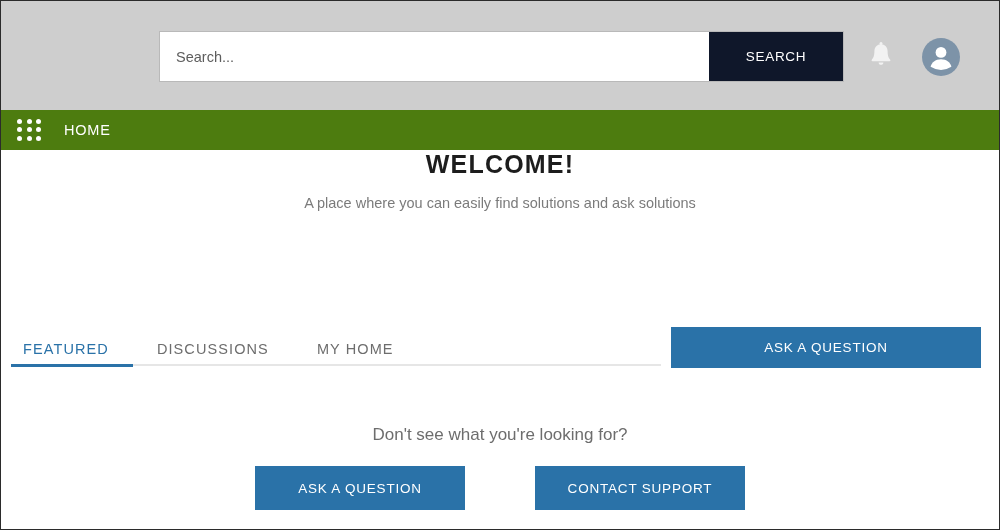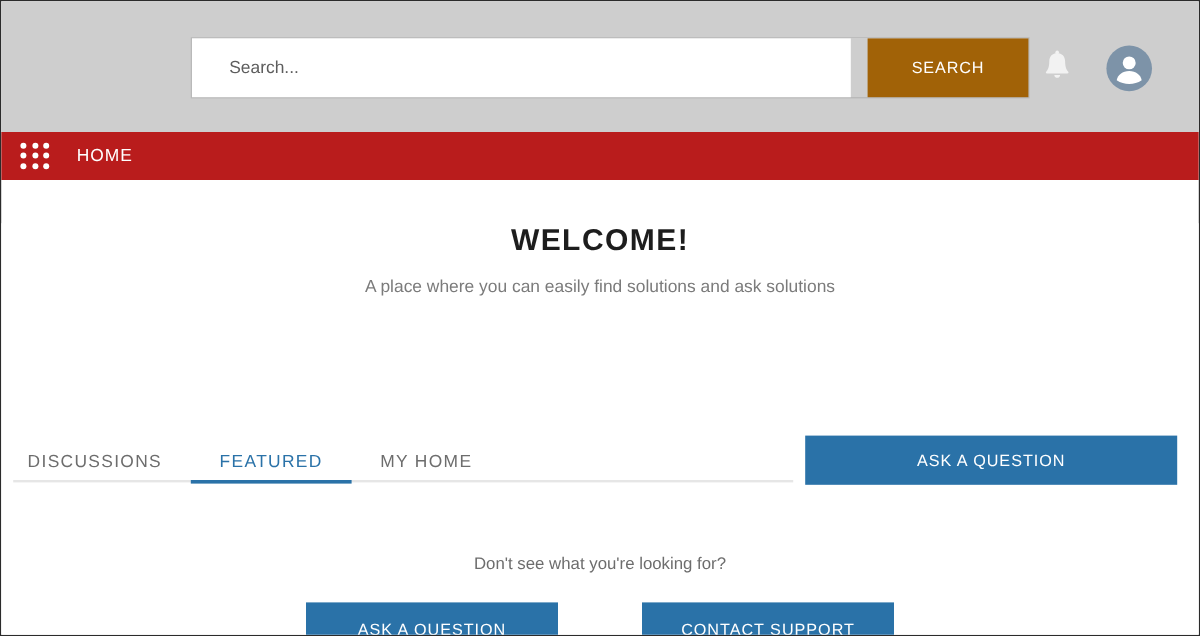--- a/index.html
+++ b/index.html
@@ -45,7 +45,7 @@
     background: #ffffff;
     border: none;
     outline: none;
-    padding-left: 31px;
+    padding-left: 16px;
     font-family: "Liberation Sans", sans-serif;
     font-size: 14.5px;
     color: #3d3d3d;

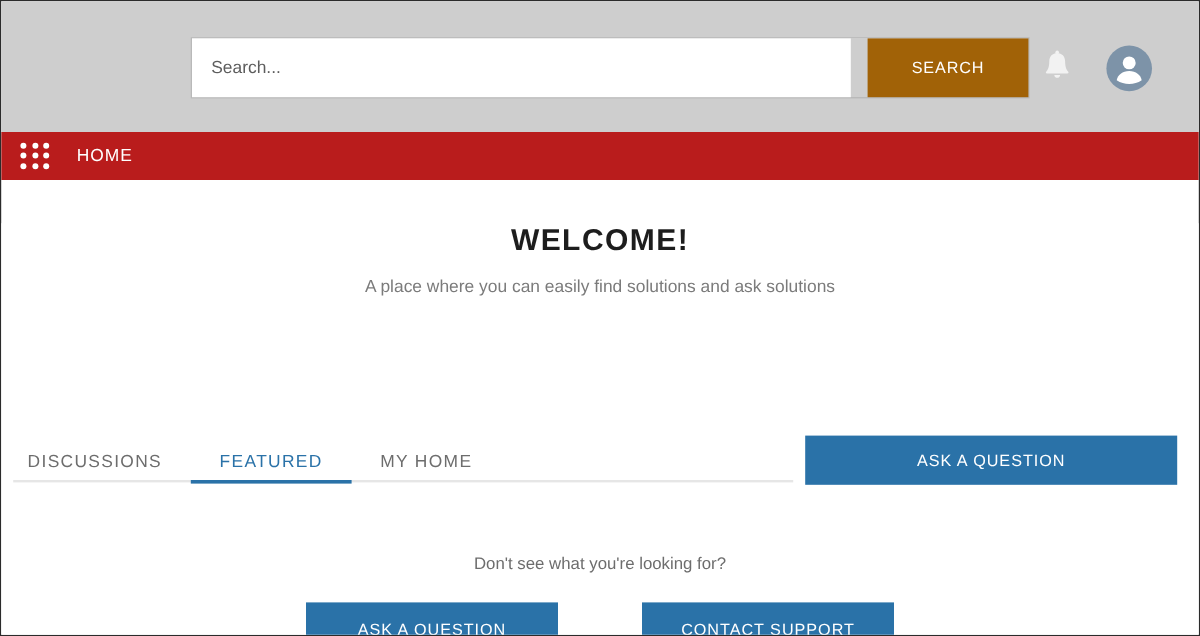--- a/index.html
+++ b/index.html
@@ -55,7 +55,7 @@
   .search-button {
     width: 134px;
     height: 49px;
-    background: #a16207;
+    background: #0f172a;
     border: none;
     color: #ffffff;
     font-family: "Liberation Sans", sans-serif;
@@ -65,7 +65,6 @@
     display: flex;
     align-items: center;
     justify-content: center;
-    margin-left: 14px;
   }
 
   .bell-icon {

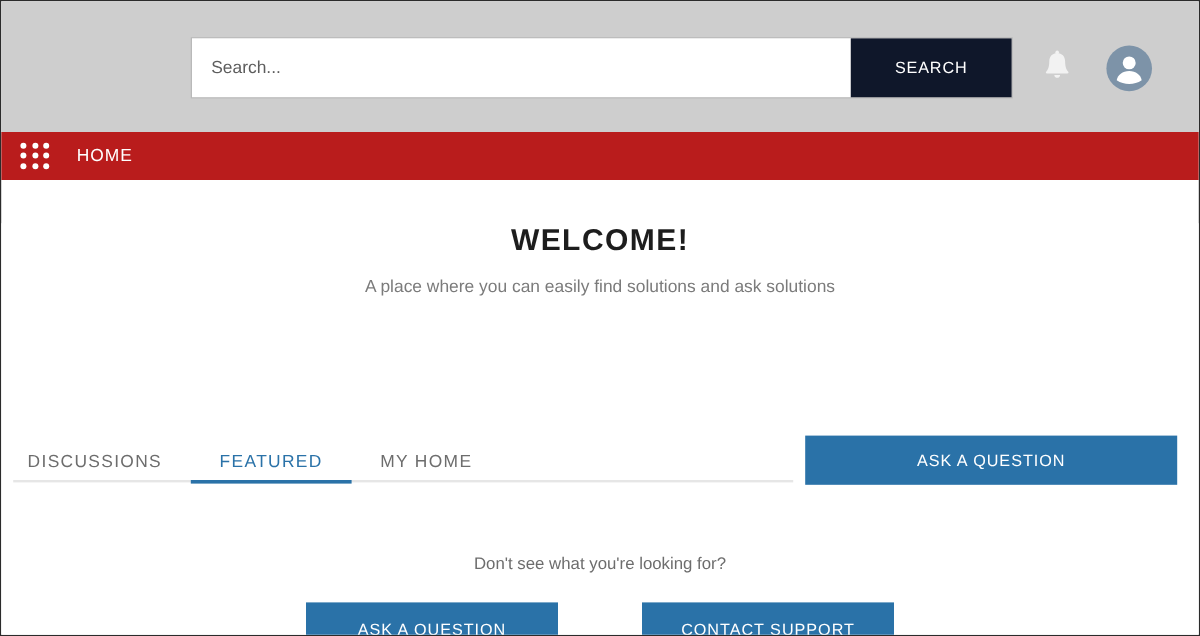--- a/index.html
+++ b/index.html
@@ -93,7 +93,7 @@
   
   .navbar {
     height: 40px;
-    background: #b91c1c;
+    background: #4d7c0f;
     display: flex;
     align-items: center;
     position: relative;

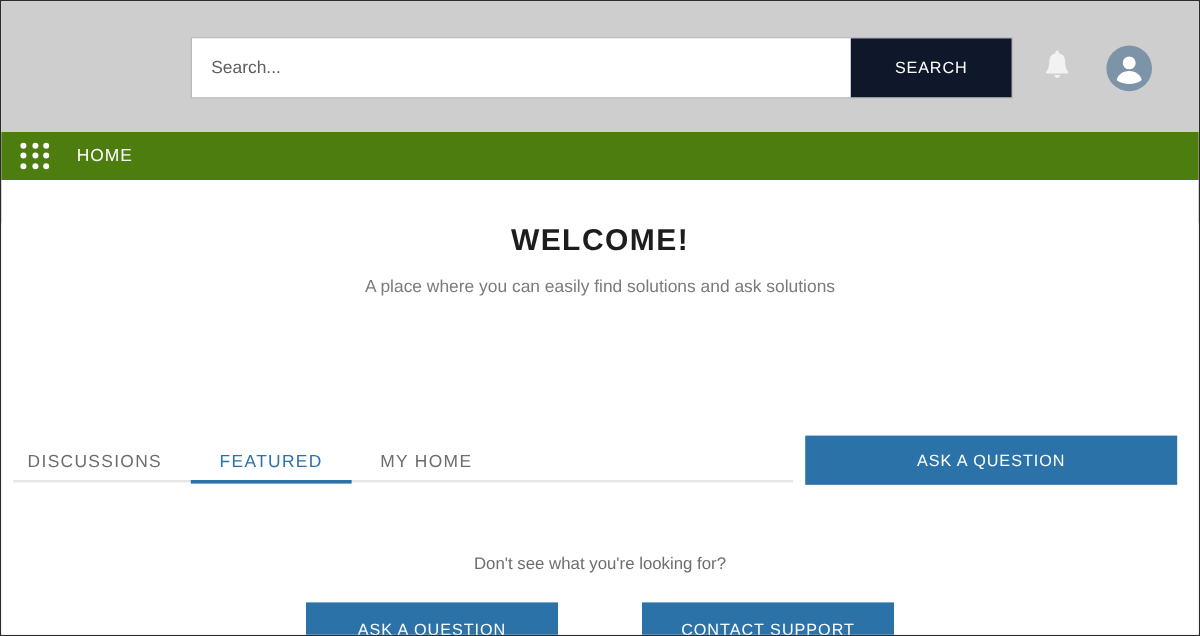--- a/index.html
+++ b/index.html
@@ -140,7 +140,6 @@
 
   .welcome-title {
     text-align: center;
-    margin-top: 36px;
     font-size: 25px;
     font-weight: bold;
     letter-spacing: 1.2px;

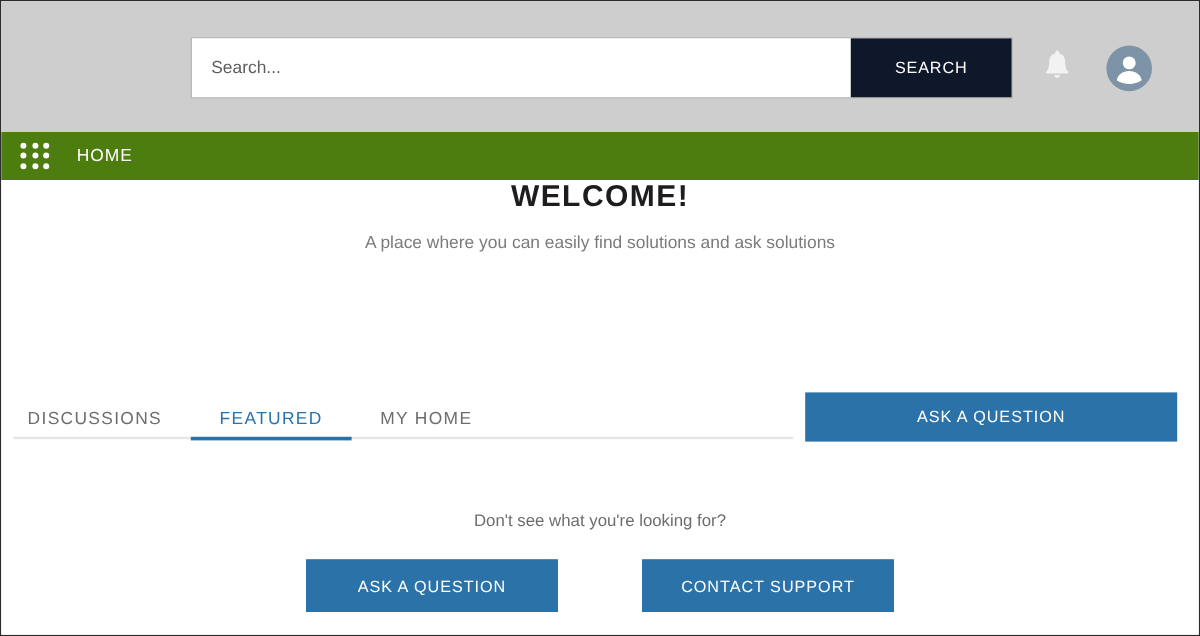--- a/index.html
+++ b/index.html
@@ -303,8 +303,8 @@
     <div class="tabs-row">
       <div class="tabs-divider"></div>
       <div class="tabs">
+        <div class="tab active">FEATURED</div>
         <div class="tab">DISCUSSIONS</div>
-        <div class="tab active">FEATURED</div>
         <div class="tab">MY HOME</div>
       </div>
       <button class="ask-top">ASK A QUESTION</button>

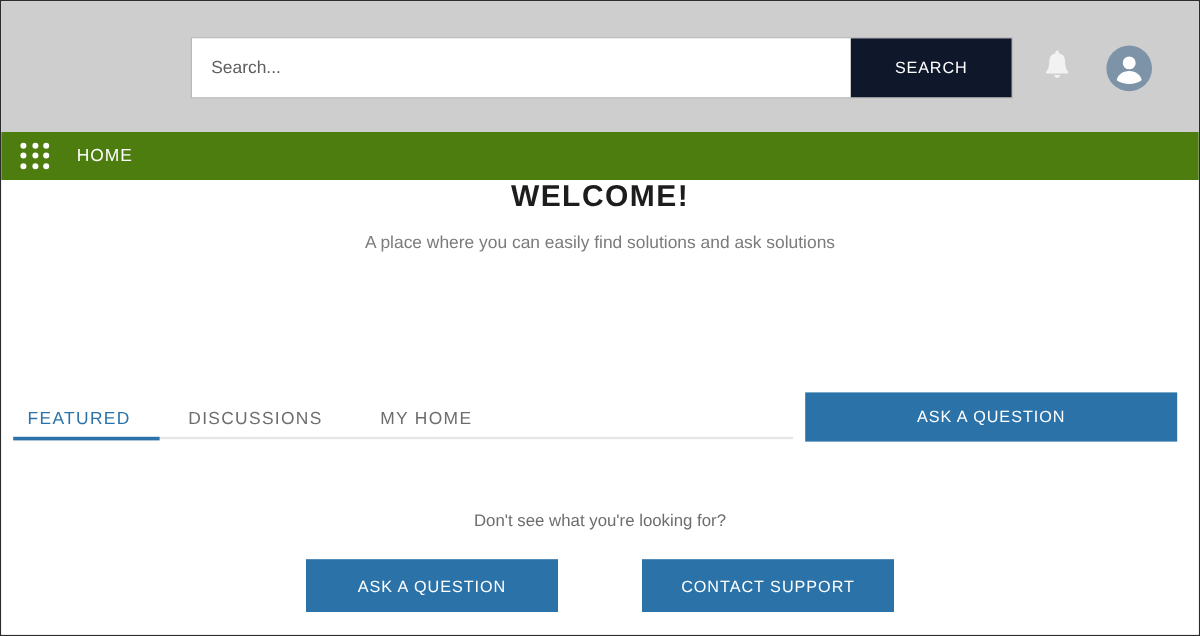--- a/index.html
+++ b/index.html
@@ -224,7 +224,7 @@
     top: 275px;
     width: 100%;
     text-align: center;
-    font-size: 14px;
+    font-size: 17px;
     color: #6d6d6d;
   }
 

